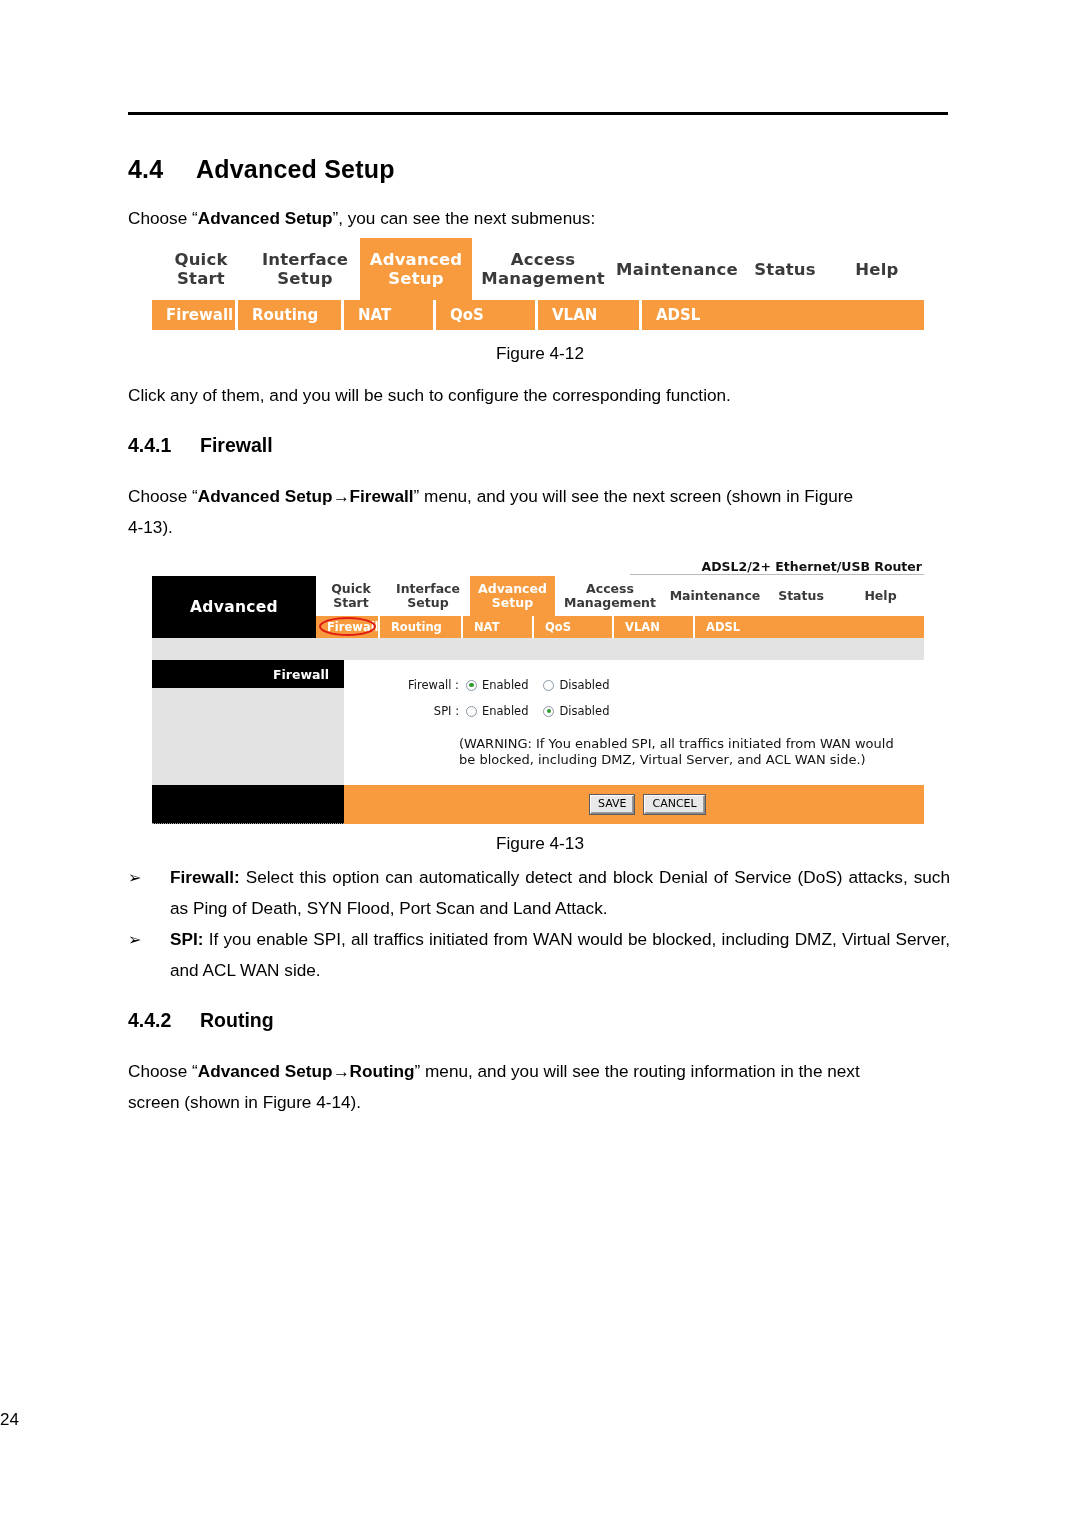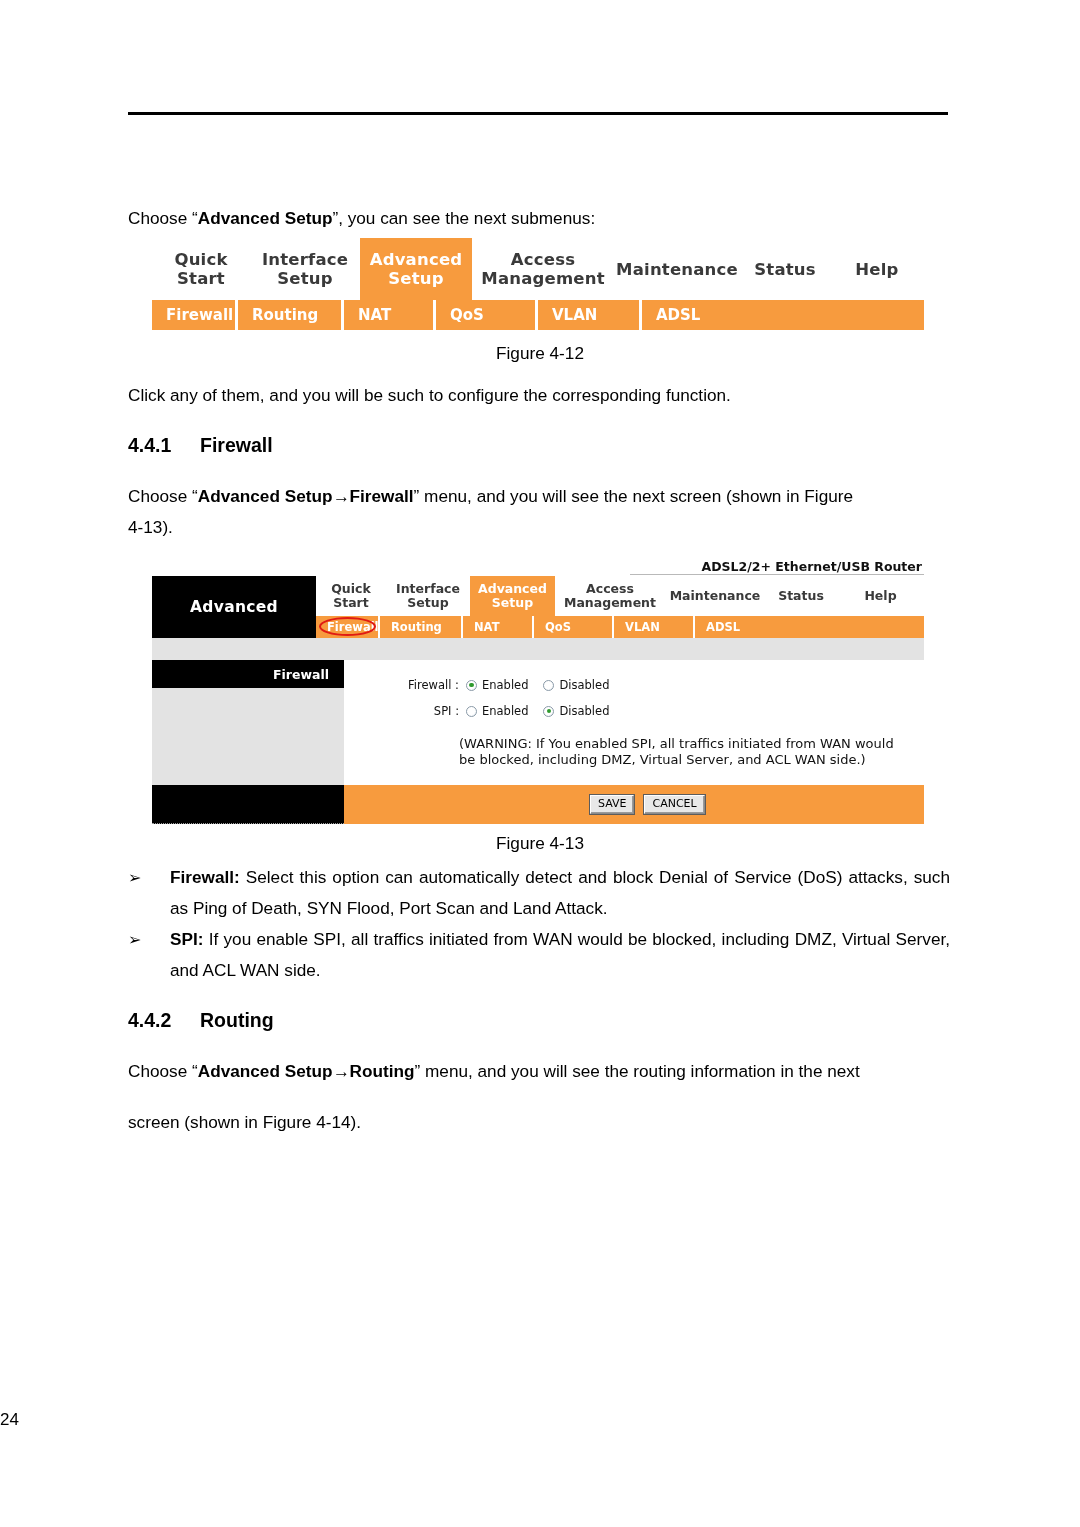--- a/index.html
+++ b/index.html
@@ -432,6 +432,9 @@
 
   <div class="header-rule"></div>
 
+  <div class="h2" style="left:128px; top:155px;">
+    <span class="num">4.4</span><span>Advanced Setup</span>
+  </div>
 
   <div class="para nojust" style="left:128px; top:203px; width:820px;">
     <span>Choose “</span><b>Advanced Setup</b><span>”, you can see the next submenus:</span>

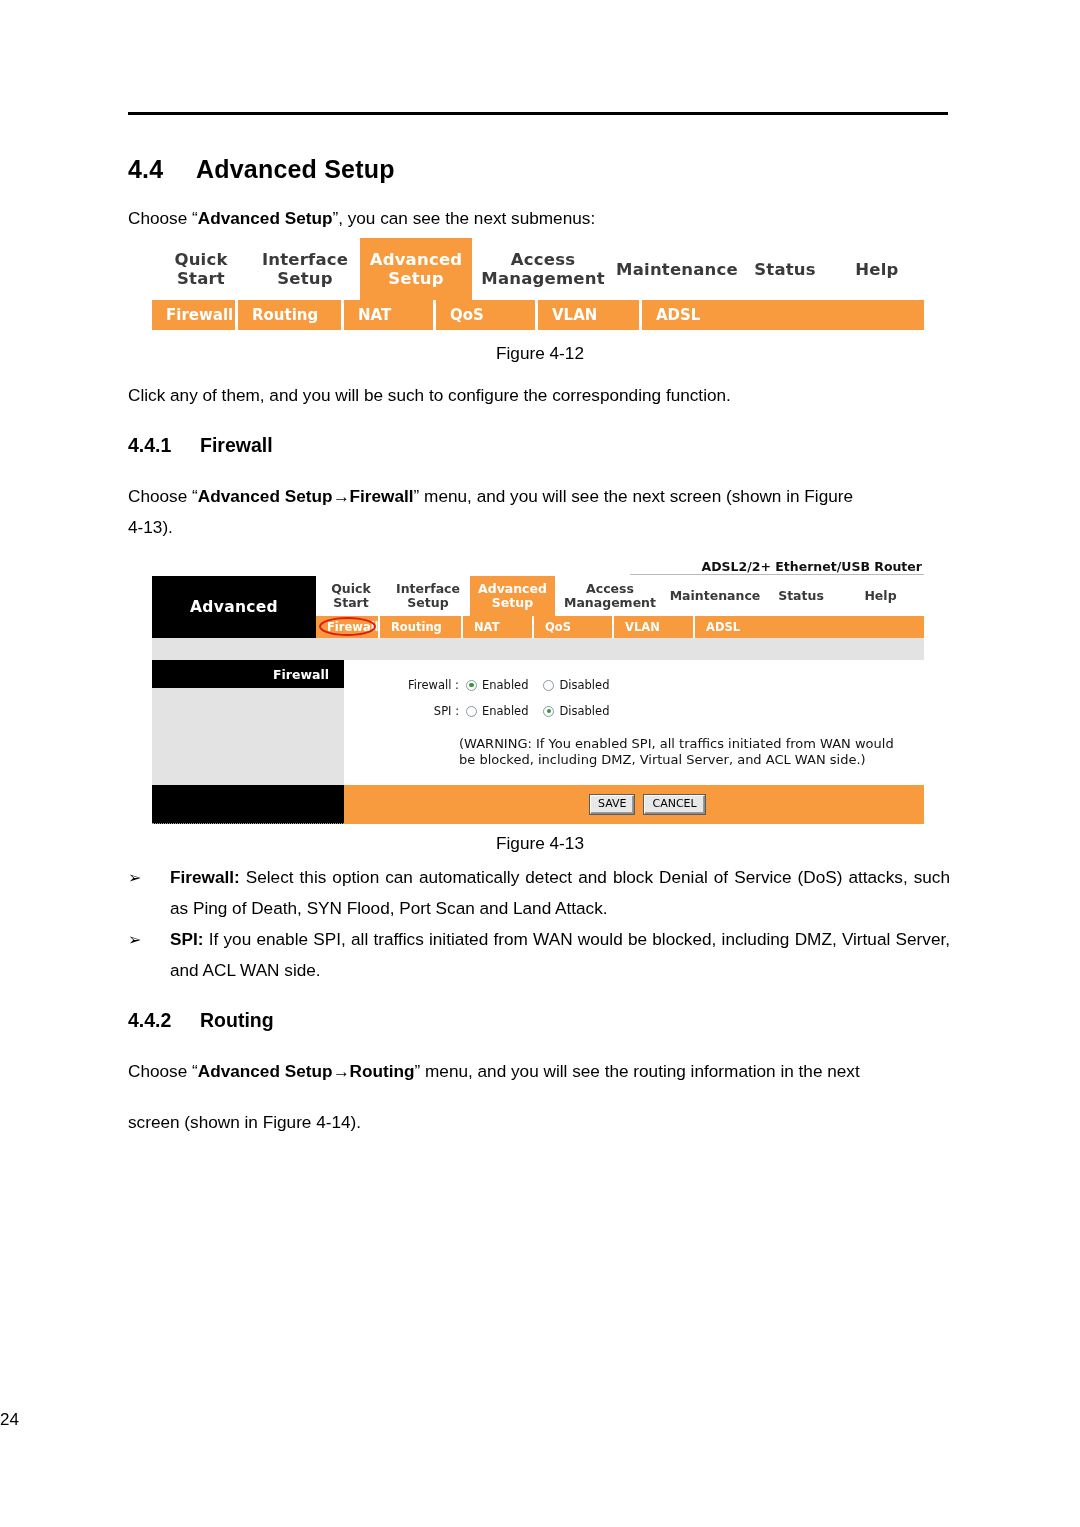--- a/index.html
+++ b/index.html
@@ -579,7 +579,7 @@
 
   <div class="para" style="left:128px; top:1056px; width:822px;">
     <span>Choose “</span><b>Advanced Setup→Routing</b><span>” menu, and you will see the routing information in the next</span>
-    <span class="lastline" style="display:block;text-align:left;margin-top:20px;">screen (shown in Figure 4-14).</span>
+    <span class="lastline" style="display:block;text-align:left;">screen (shown in Figure 4-14).</span>
   </div>
 
   <div class="pagenum">24</div>

